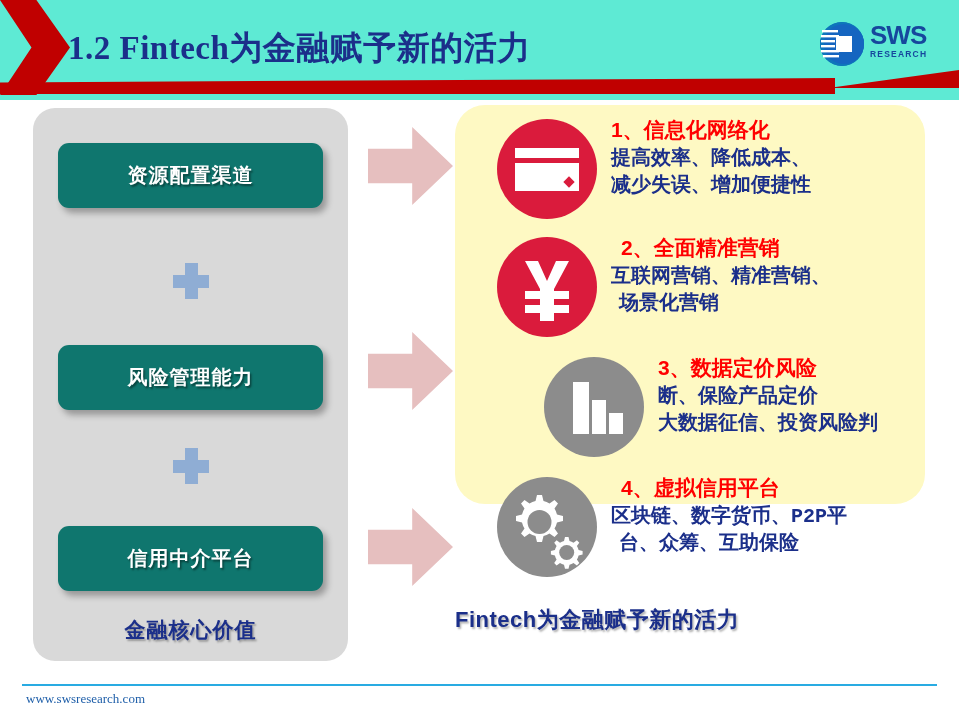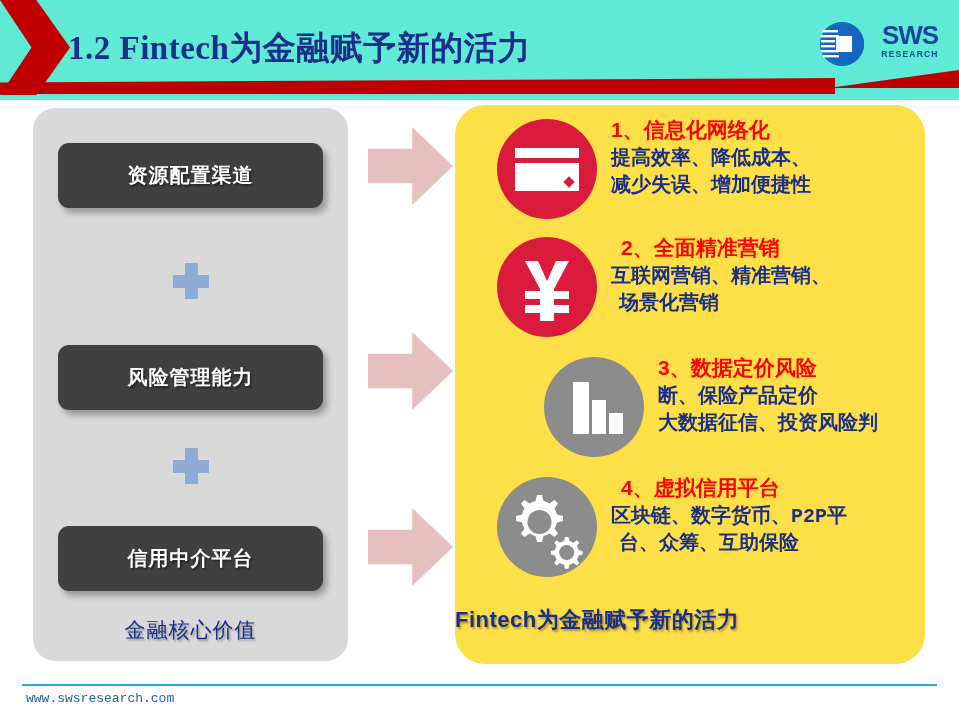--- a/index.html
+++ b/index.html
@@ -58,7 +58,7 @@
   .logo {
     position: absolute;
     left: 818px; top: 18px;
-    width: 132px; height: 52px; text-align: center;
+    width: 132px; height: 52px;
   }
   .logo-mark {
     position: absolute;

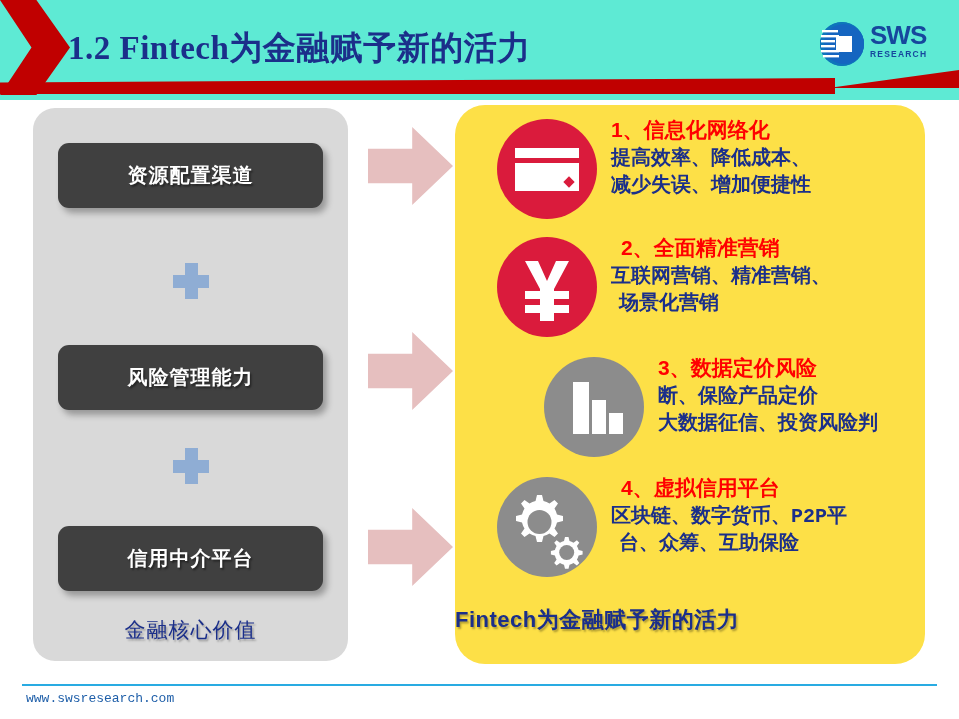--- a/index.html
+++ b/index.html
@@ -168,8 +168,8 @@
   .right-panel {
     position: absolute;
     left: 455px; top: 105px;
-    width: 470px; height: 559px;
-    background: #fde047;
+    width: 470px; height: 399px;
+    background: #fef9c3;
     border-radius: 30px;
   }
 

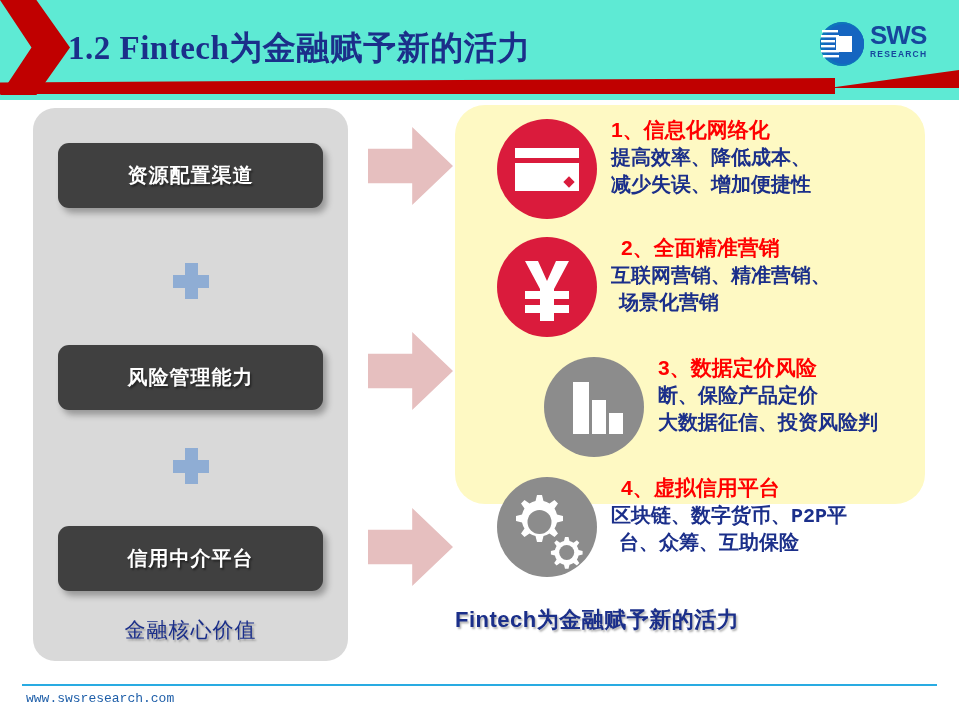--- a/index.html
+++ b/index.html
@@ -100,7 +100,7 @@
     position: absolute;
     left: 25px;
     width: 265px; height: 65px;
-    background: #404040;
+    background: #0f766e;
     border-radius: 11px;
     box-shadow: 4px 5px 6px rgba(0,0,0,0.30);
     display: flex;

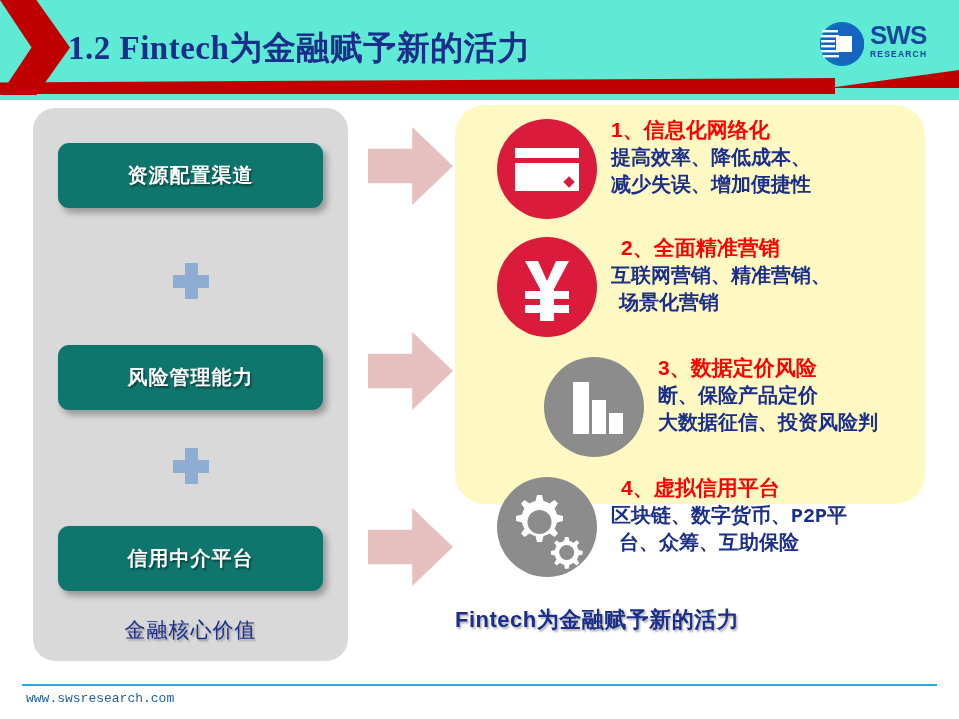--- a/index.html
+++ b/index.html
@@ -147,7 +147,7 @@
     text-align: center;
     font-family: "Liberation Sans", sans-serif;
     font-size: 21px;
-    font-weight: normal;
+    font-weight: bold;
     color: #1b2f8a;
     text-shadow: 1.5px 1.5px 2px rgba(0,0,0,0.30);
     letter-spacing: 1px;

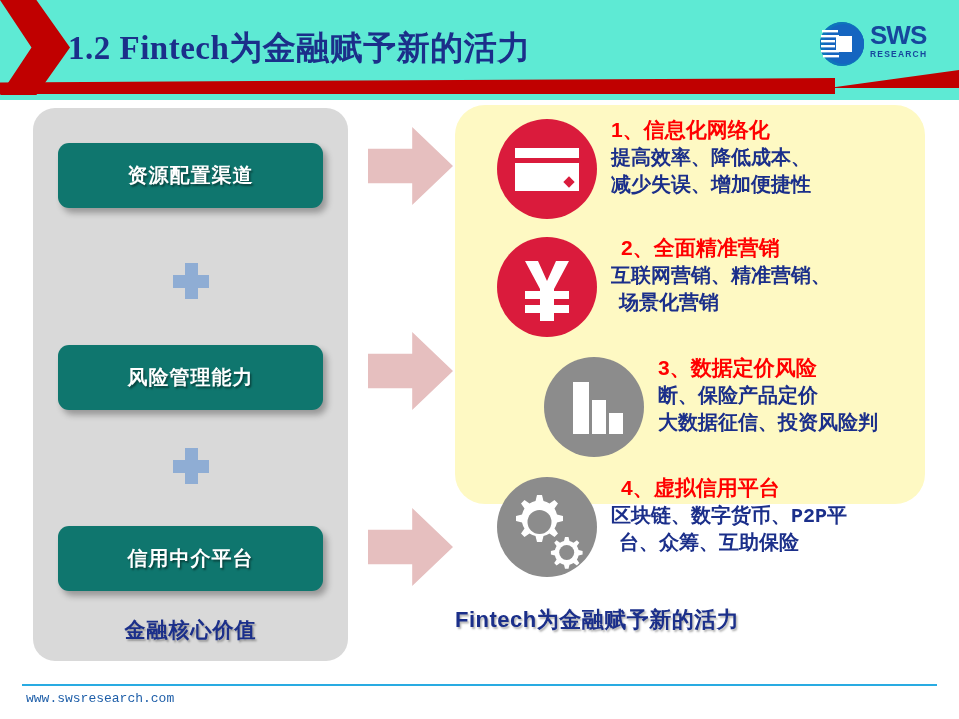--- a/index.html
+++ b/index.html
@@ -239,7 +239,7 @@
   .footer-text {
     position: absolute;
     left: 26px; top: 691px;
-    font-family: Liberation Mono, monospace;
+    font-family: Liberation Serif, serif;
     font-size: 13px;
     color: #1f5fa9;
   }

